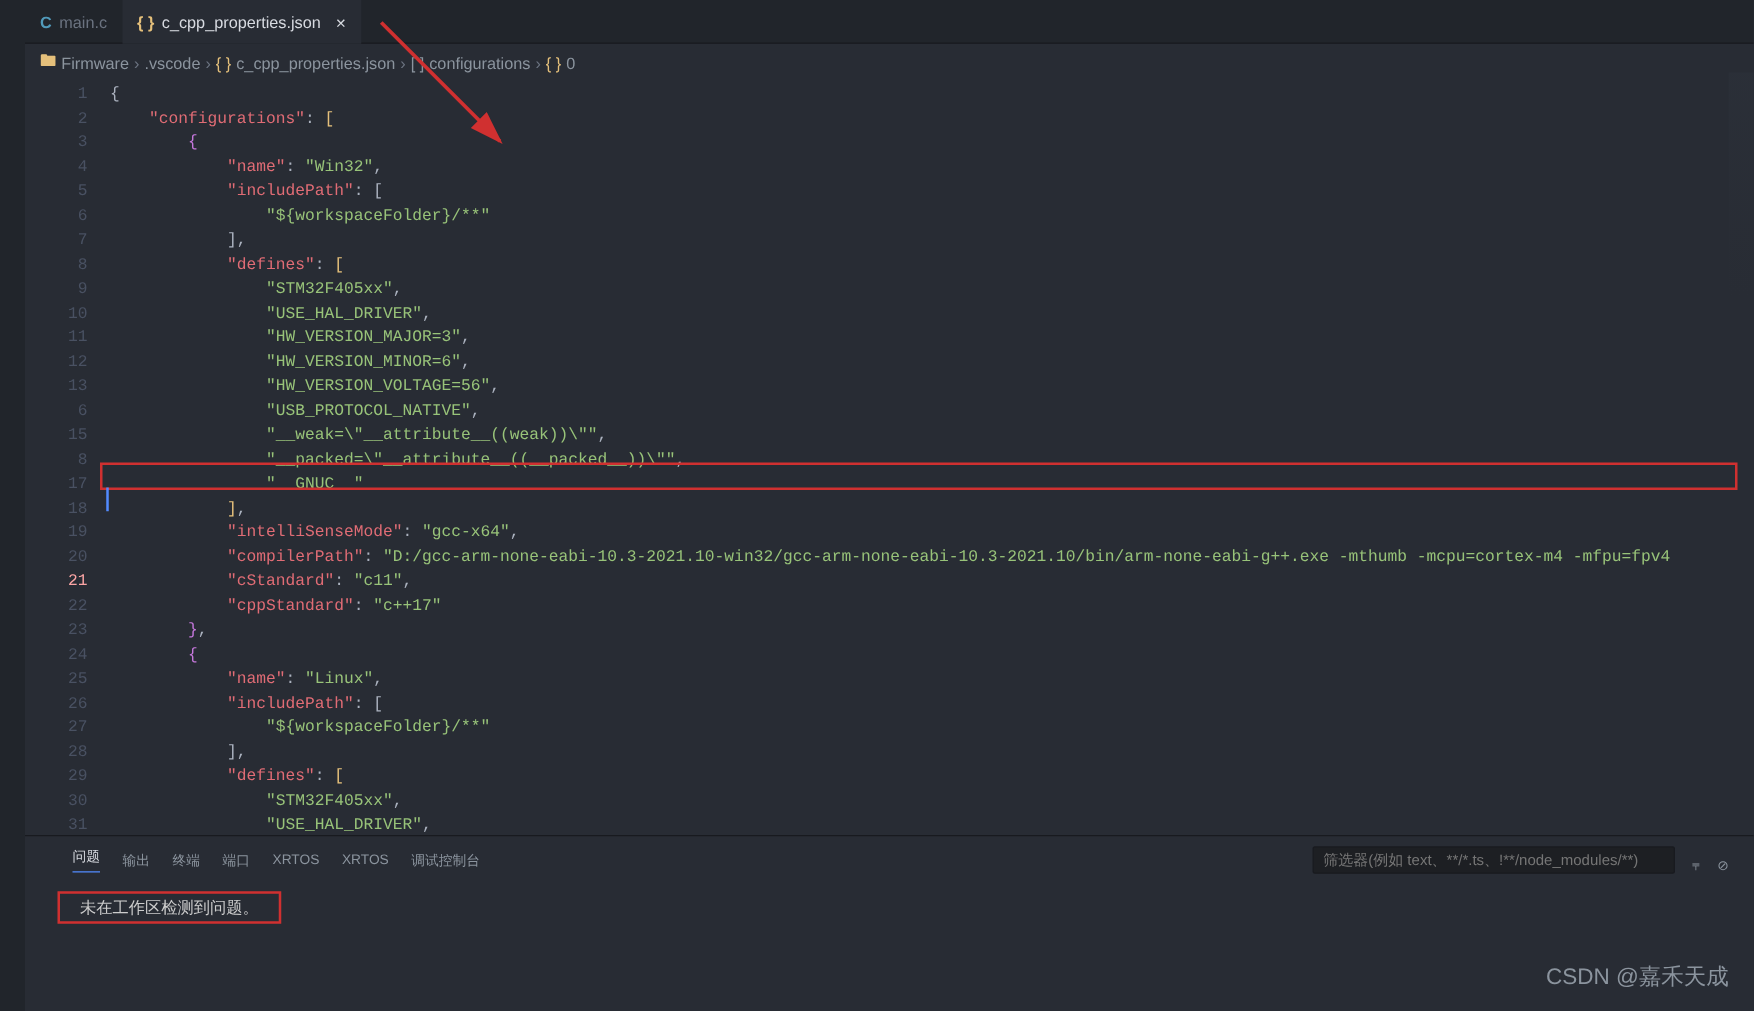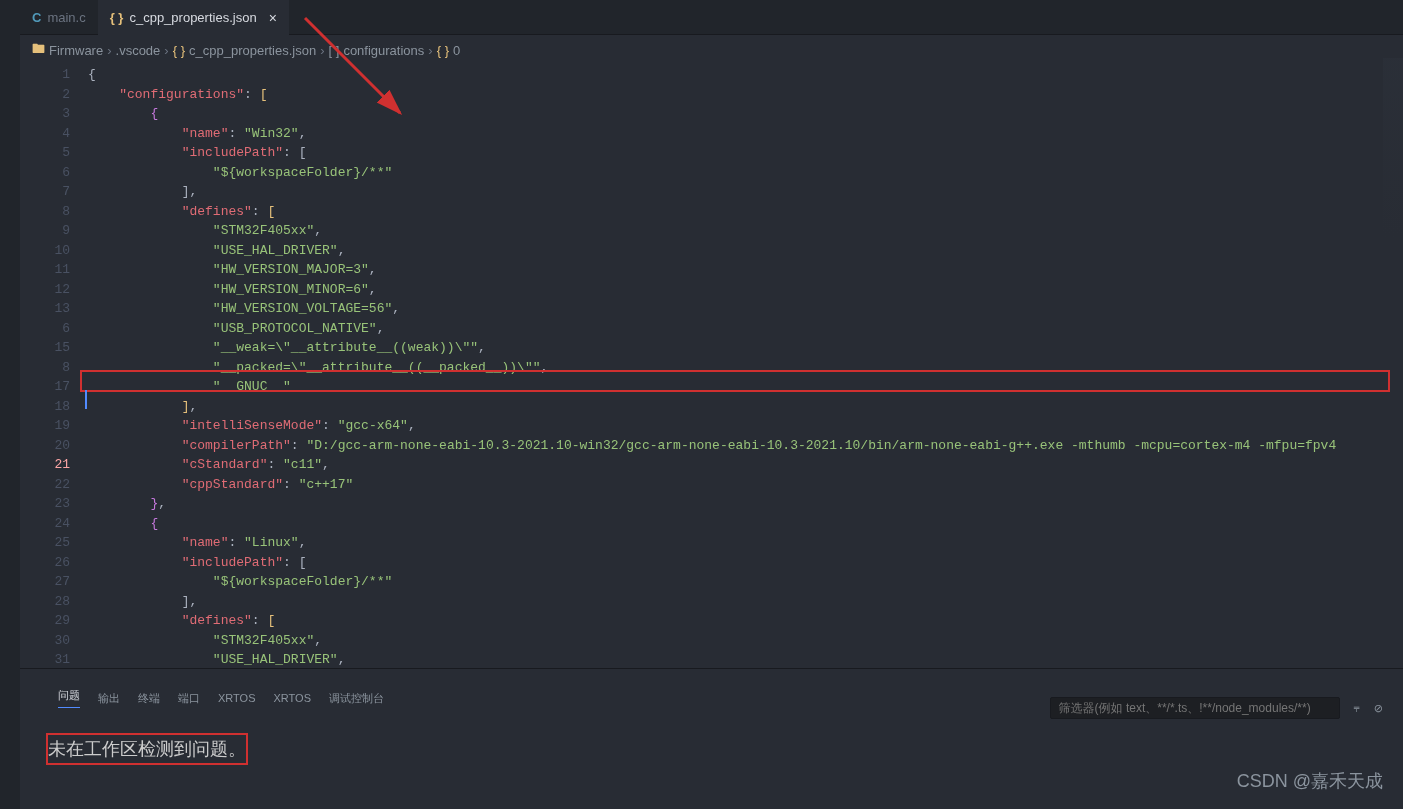--- a/index.html
+++ b/index.html
@@ -110,7 +110,7 @@
 }
 .panel-tab { cursor: pointer; }
 .panel-tab.active { color: #d7dae0; border-bottom: 1px solid #528bff; padding-bottom: 4px; }
-.panel-right { margin-left: auto; display: flex; align-items: center; gap: 14px; margin-top: 20px; }
+.panel-right { margin-left: auto; display: flex; align-items: flex-end; gap: 14px; }
 .filter-input {
   background: #1d1f23;
   border: 1px solid #181a1f;

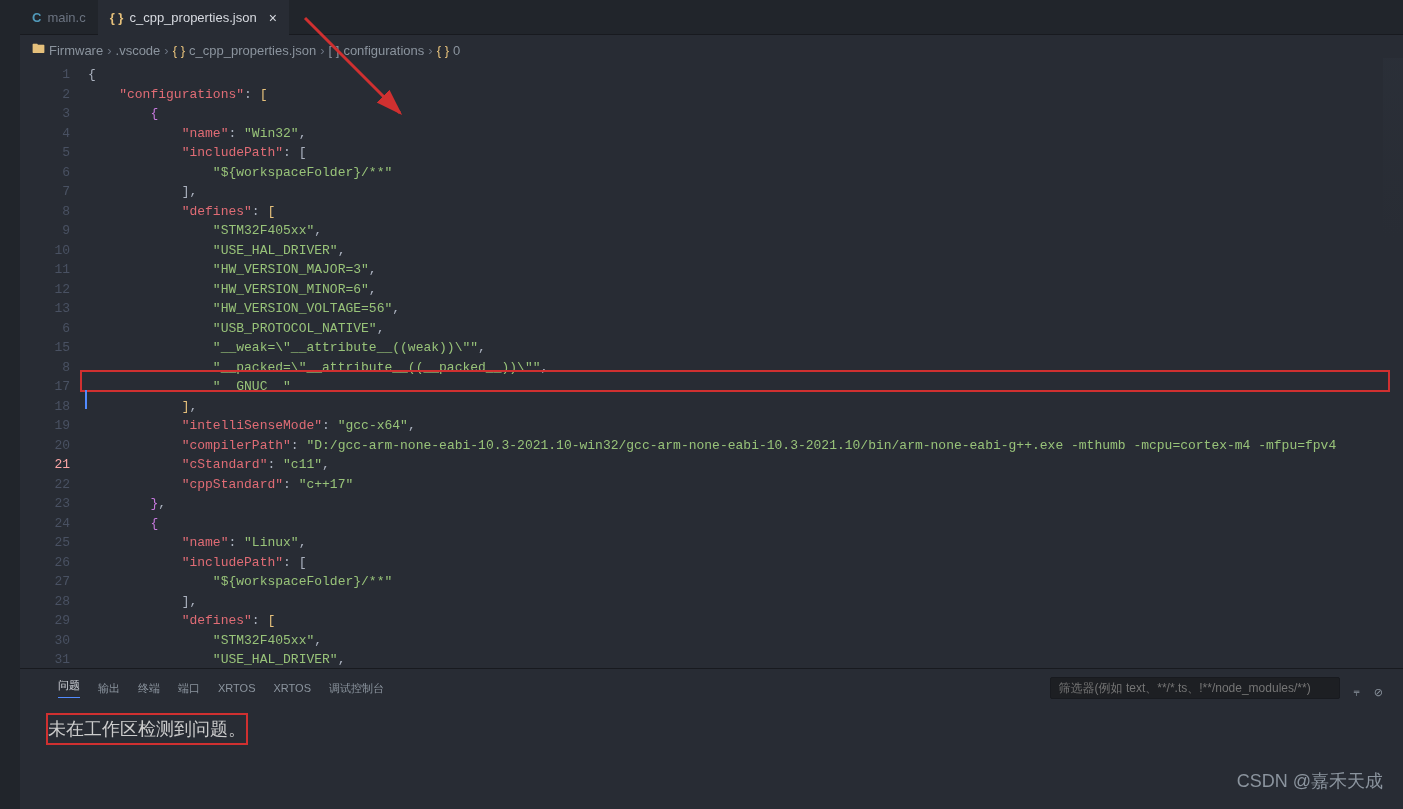--- a/index.html
+++ b/index.html
@@ -122,11 +122,11 @@
 }
 .problems-msg {
   margin: 6px 26px;
-  padding: 2px 0;
+  padding: 2px 16px;
   border: 2px solid #d03030;
   display: inline-block;
   font-family: -apple-system, 'Segoe UI', sans-serif;
-  font-size: 18px;
+  font-size: 13px;
   color: #cccccc;
 }
 .watermark {

